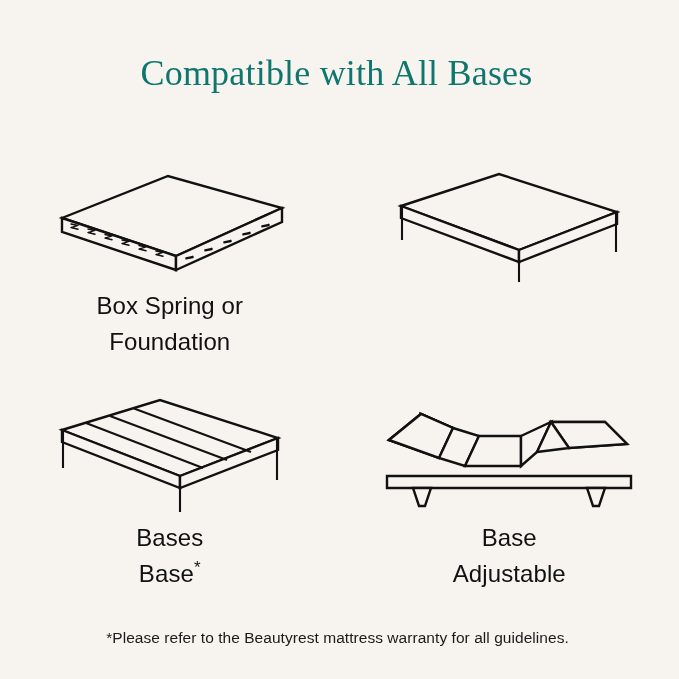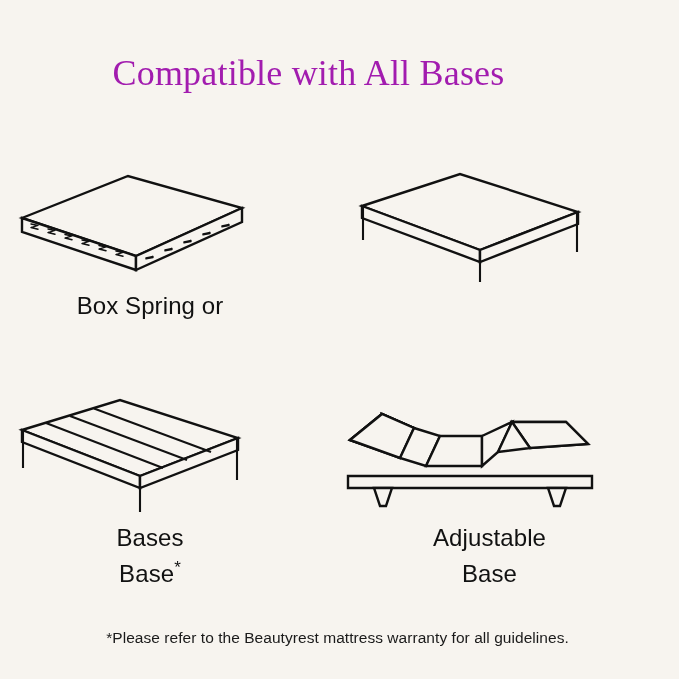--- a/index.html
+++ b/index.html
@@ -31,8 +31,9 @@
     font-size: 36px;
     font-weight: 400;
     letter-spacing: 0.2px;
-    color: #a21caf;
+    color: #0f766e;
     line-height: 1.2;
+    padding-left: 28px;
   }
   .grid {
     position: absolute;

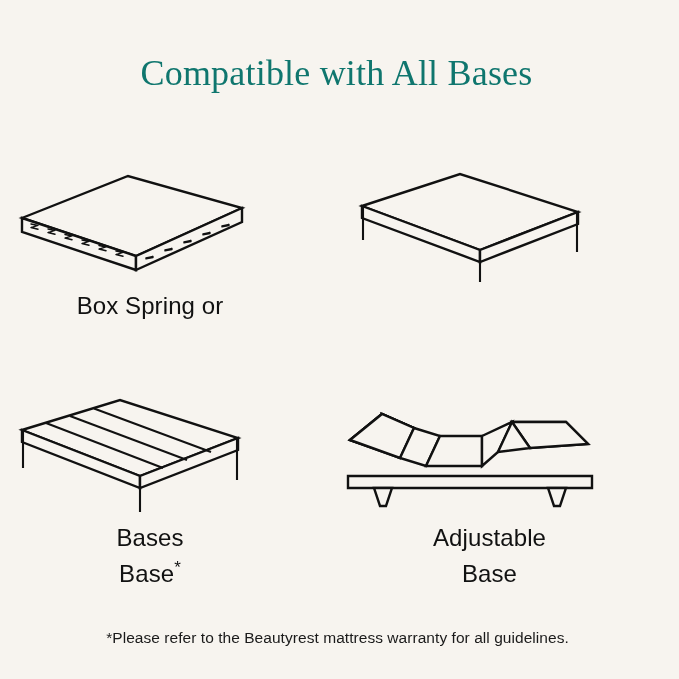--- a/index.html
+++ b/index.html
@@ -48,7 +48,7 @@
     position: relative;
     display: flex;
     flex-direction: column;
-    align-items: flex-start;
+    align-items: center;
   }
   .art {
     width: 260px;

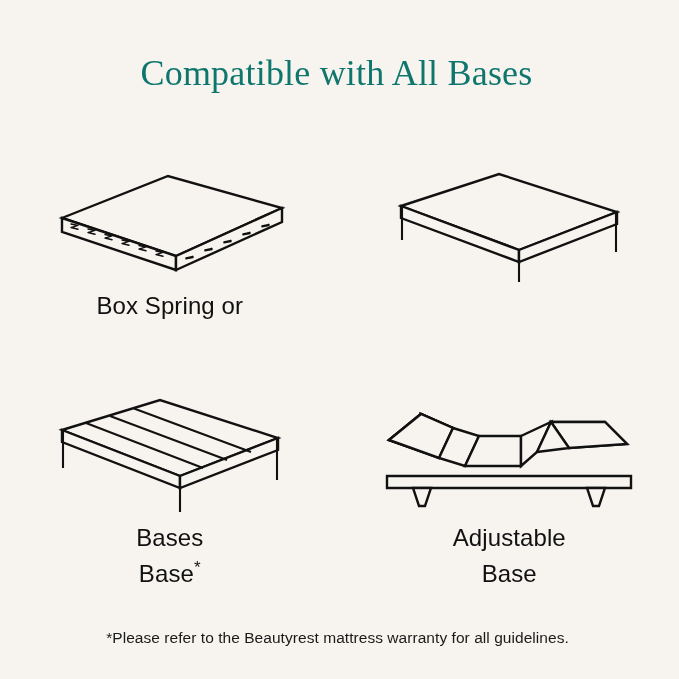--- a/index.html
+++ b/index.html
@@ -139,6 +139,7 @@
       </svg>
       <div class="caption">
         <div>Box Spring or</div>
+        <div>Foundation</div>
       </div>
     </div>
 

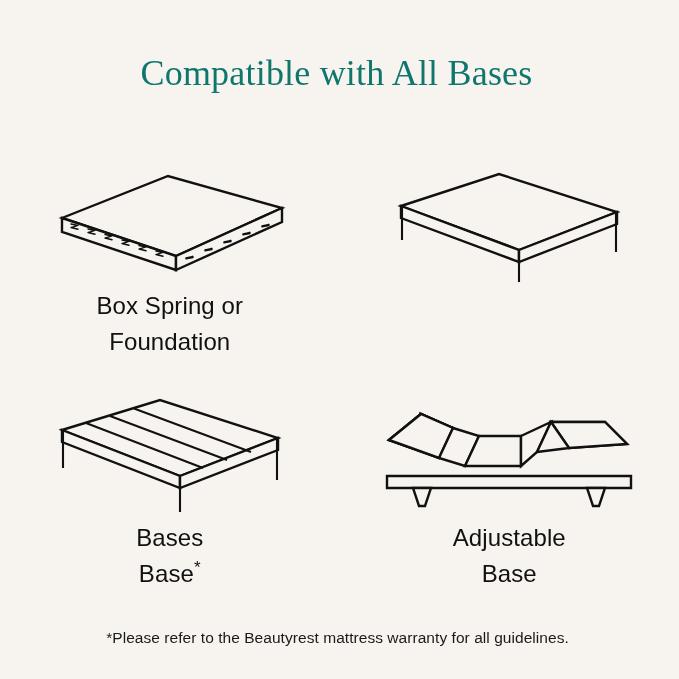--- a/index.html
+++ b/index.html
@@ -214,8 +214,8 @@
         <polygon class="panel" points="208,96 226,96 220,114 214,114"></polygon>
       </svg>
       <div class="caption">
+        <div>Base</div>
         <div>Adjustable</div>
-        <div>Base</div>
       </div>
     </div>
 

